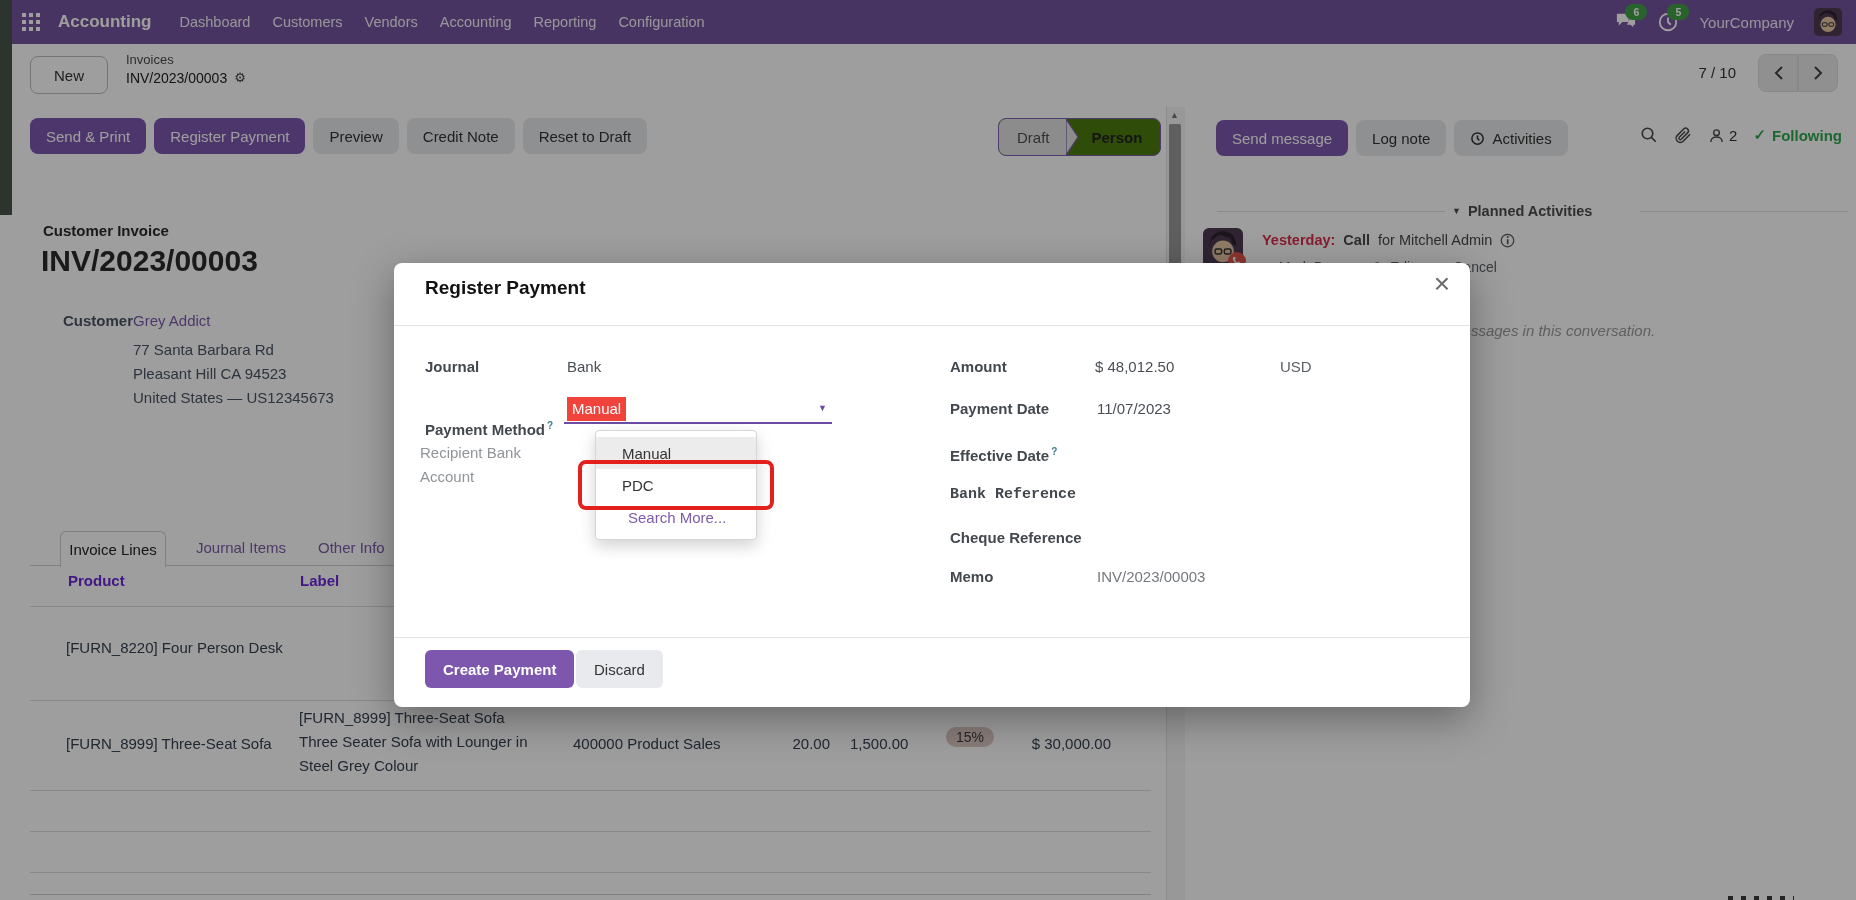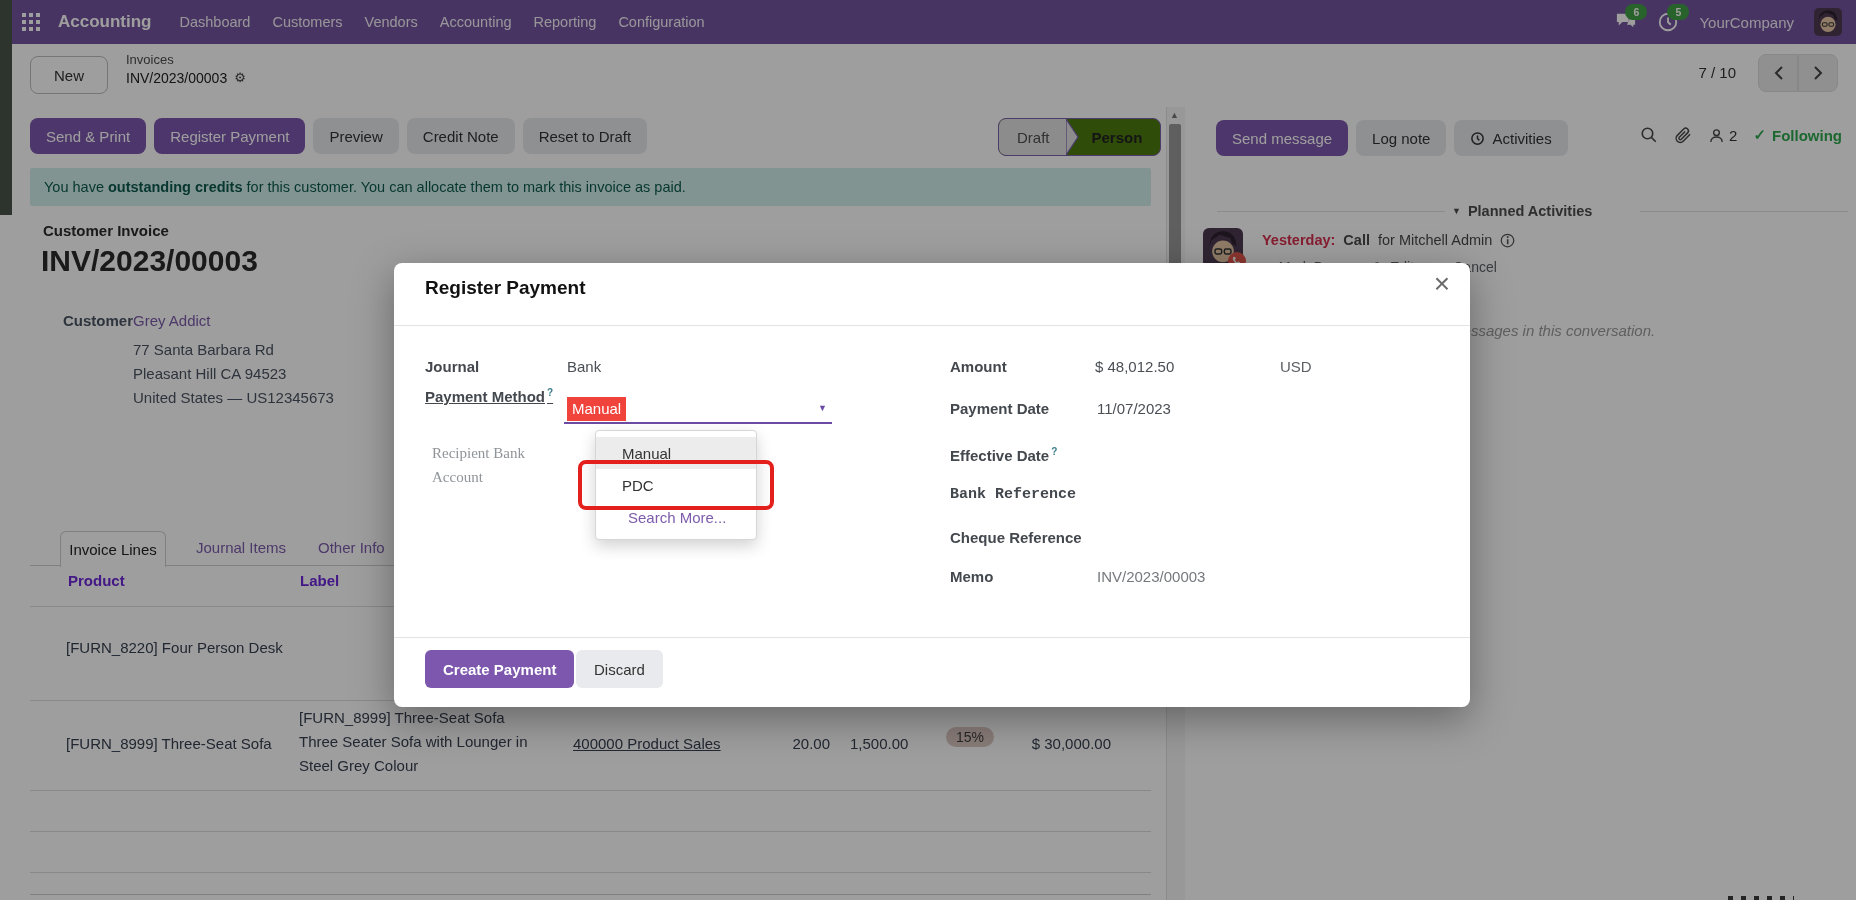--- a/index.html
+++ b/index.html
@@ -227,11 +227,6 @@
     <div class="st-posted">Person</div>
   </div>
 
-  <div class="abs banner">
-    <span>
-      <span>You have </span><b>outstanding credits</b><span> for this customer. You can allocate them to mark this invoice as paid.</span>
-    </span>
-  </div>
 
   <div class="abs doctype">Customer Invoice</div>
   <div class="abs docname">INV/2023/00003</div>

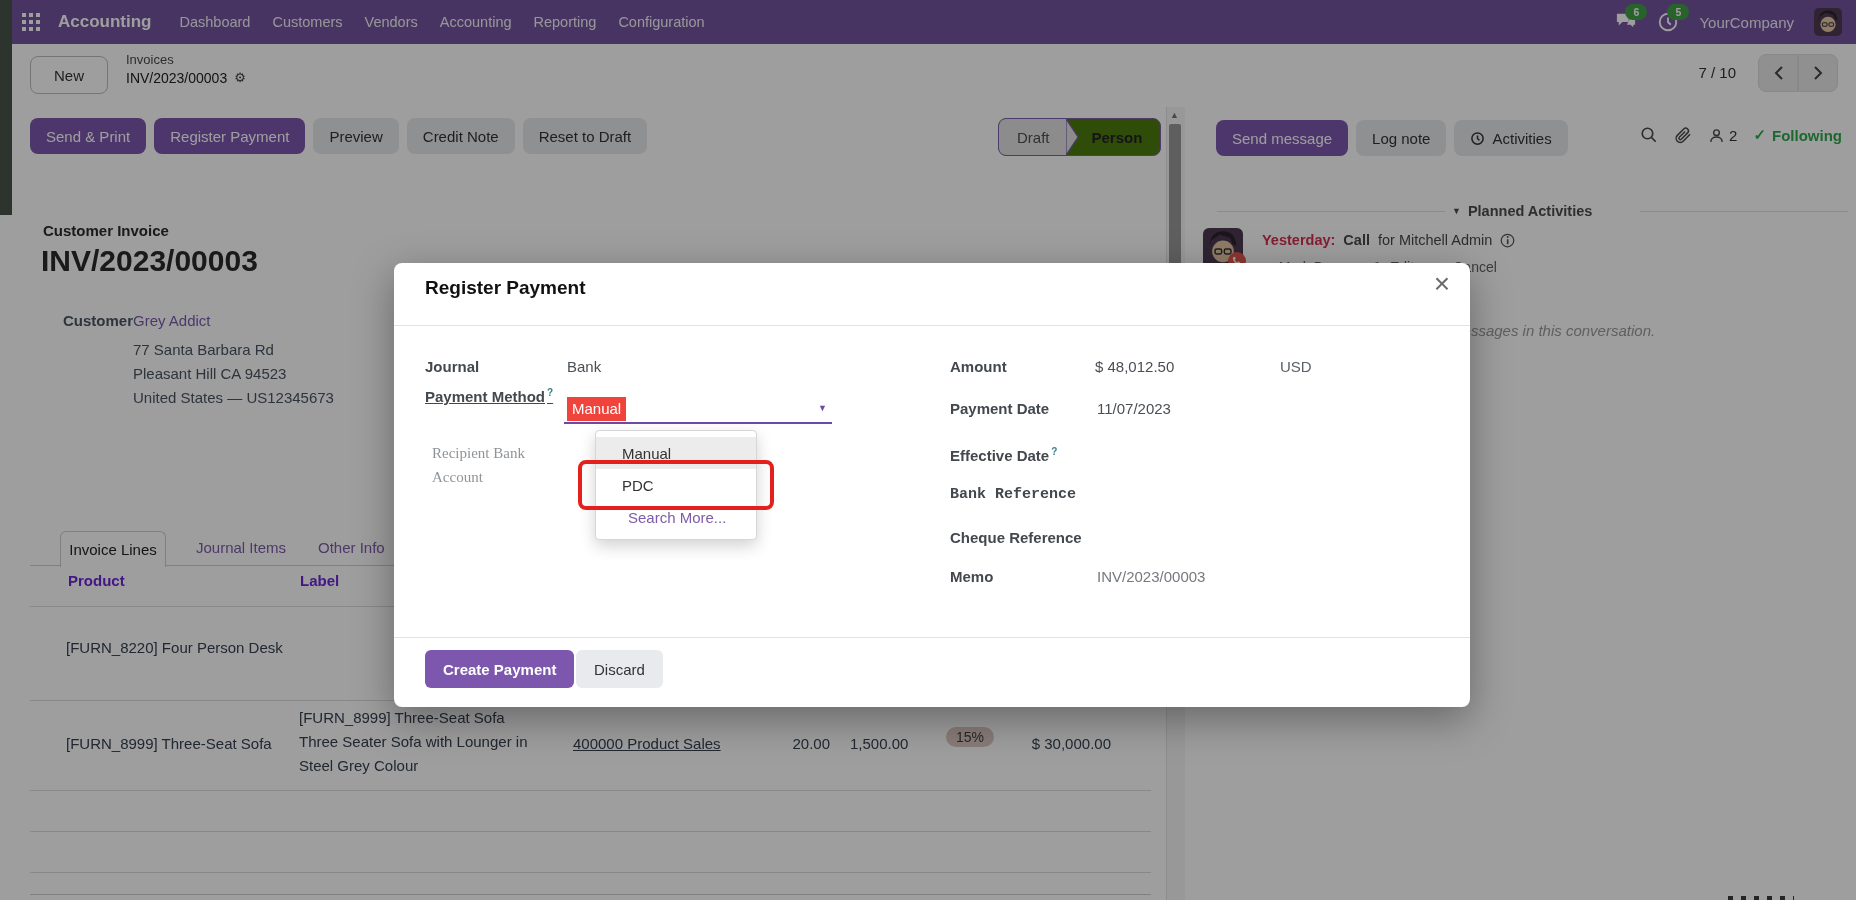--- a/index.html
+++ b/index.html
@@ -373,7 +373,7 @@
     <div class="m-label" style="left:31px;top:94px;">Journal</div>
     <div class="m-value" style="left:173px;top:94px;">Bank</div>
 
-    <div class="m-label" style="left:31px;top:120px;text-decoration:underline;">
+    <div class="m-label" style="left:31px;top:153px;">
       <span>Payment Method</span><span class="sup-q">?</span>
     </div>
     <div class="sel-chip">Manual</div>

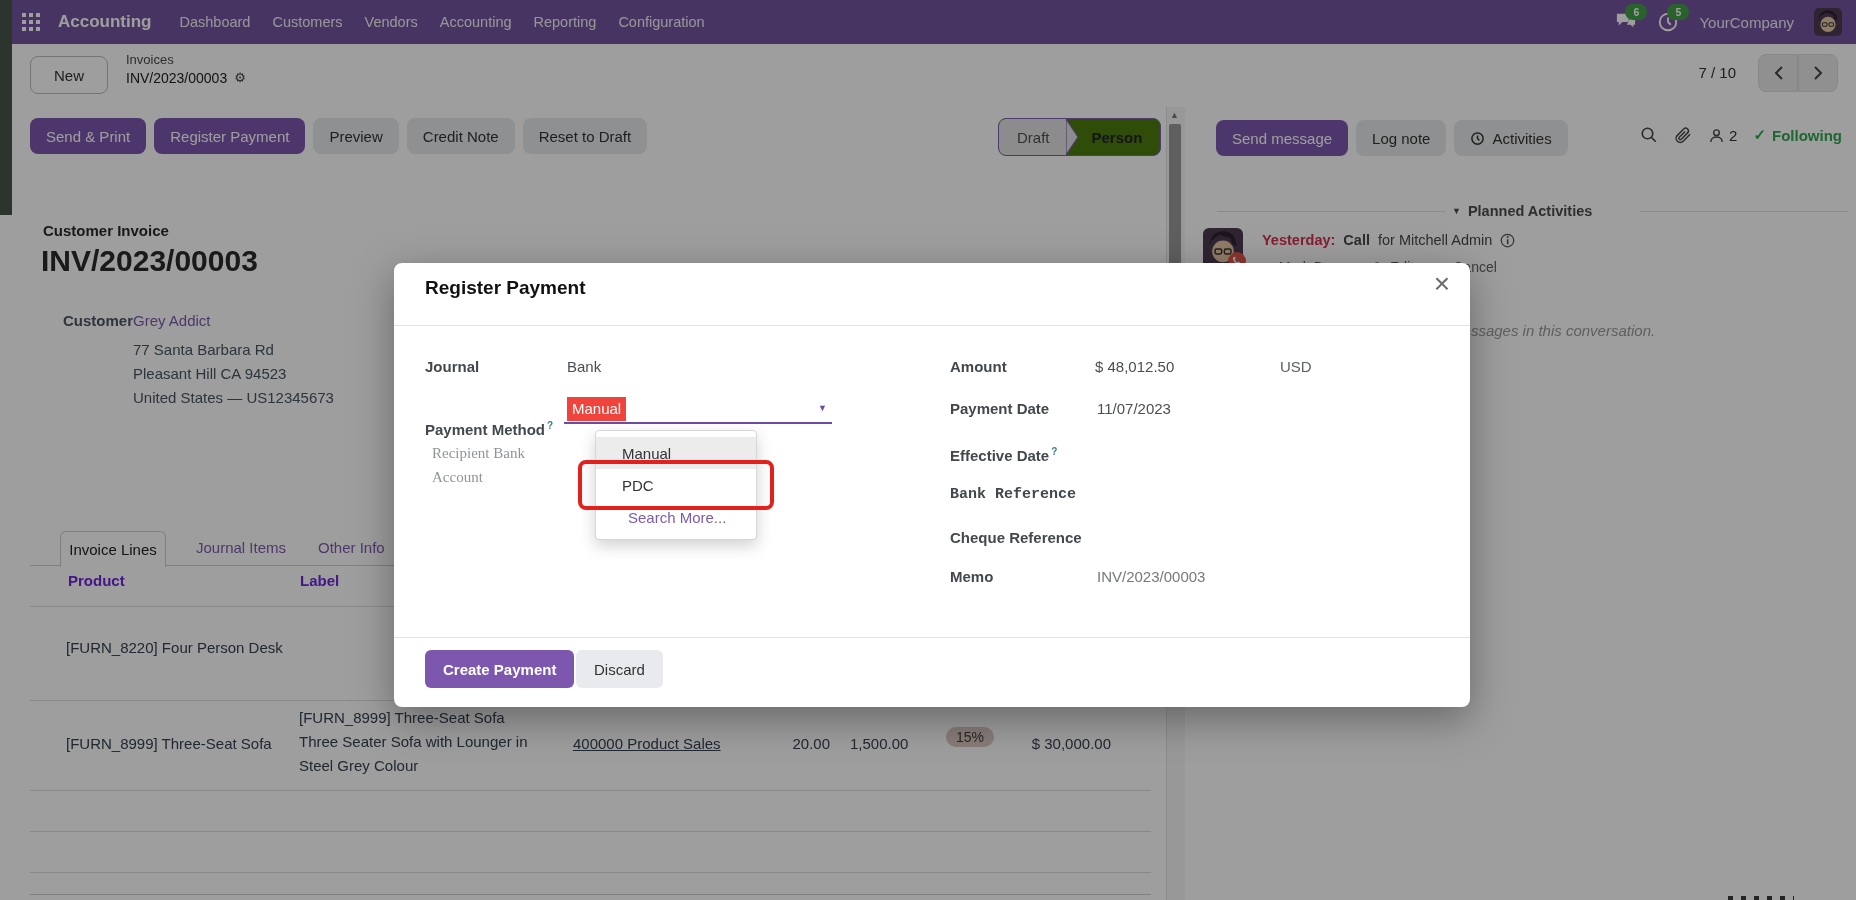--- a/index.html
+++ b/index.html
@@ -380,7 +380,7 @@
     <div class="m-underline"></div>
     <div class="m-caret">▼</div>
 
-    <div class="m-label-muted" style="left:38px;top:178px;font-family:Liberation Serif, serif;">
+    <div class="m-label-muted" style="left:26px;top:178px;">
       <div>Recipient Bank</div>
       <div>Account</div>
     </div>

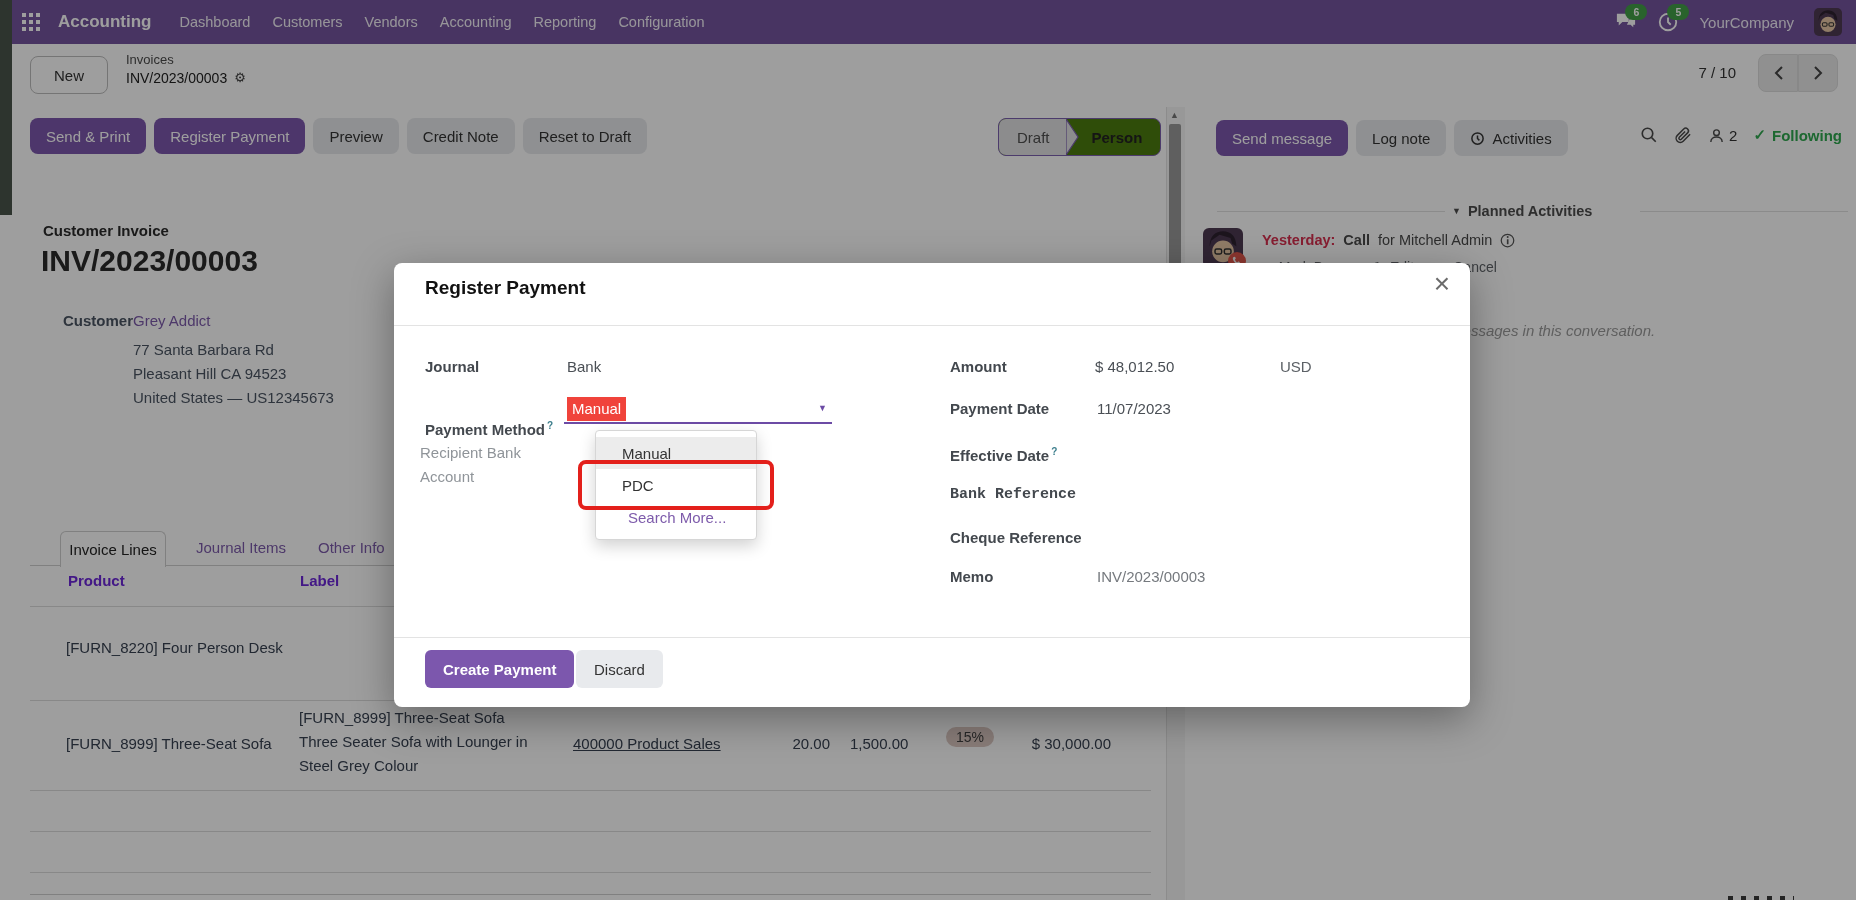--- a/index.html
+++ b/index.html
@@ -257,7 +257,7 @@
     <div>Three Seater Sofa with Lounger in</div>
     <div>Steel Grey Colour</div>
   </div>
-  <div class="abs cell" style="left:573px;top:732px;text-decoration:underline;">400000 Product Sales</div>
+  <div class="abs cell" style="left:573px;top:732px;">400000 Product Sales</div>
   <div class="abs cell" style="left:762px;top:732px;width:68px;text-align:right;">20.00</div>
   <div class="abs cell" style="left:850px;top:732px;width:68px;">1,500.00</div>
   <div class="abs" style="left:946px;top:728px;z-index:1;">

